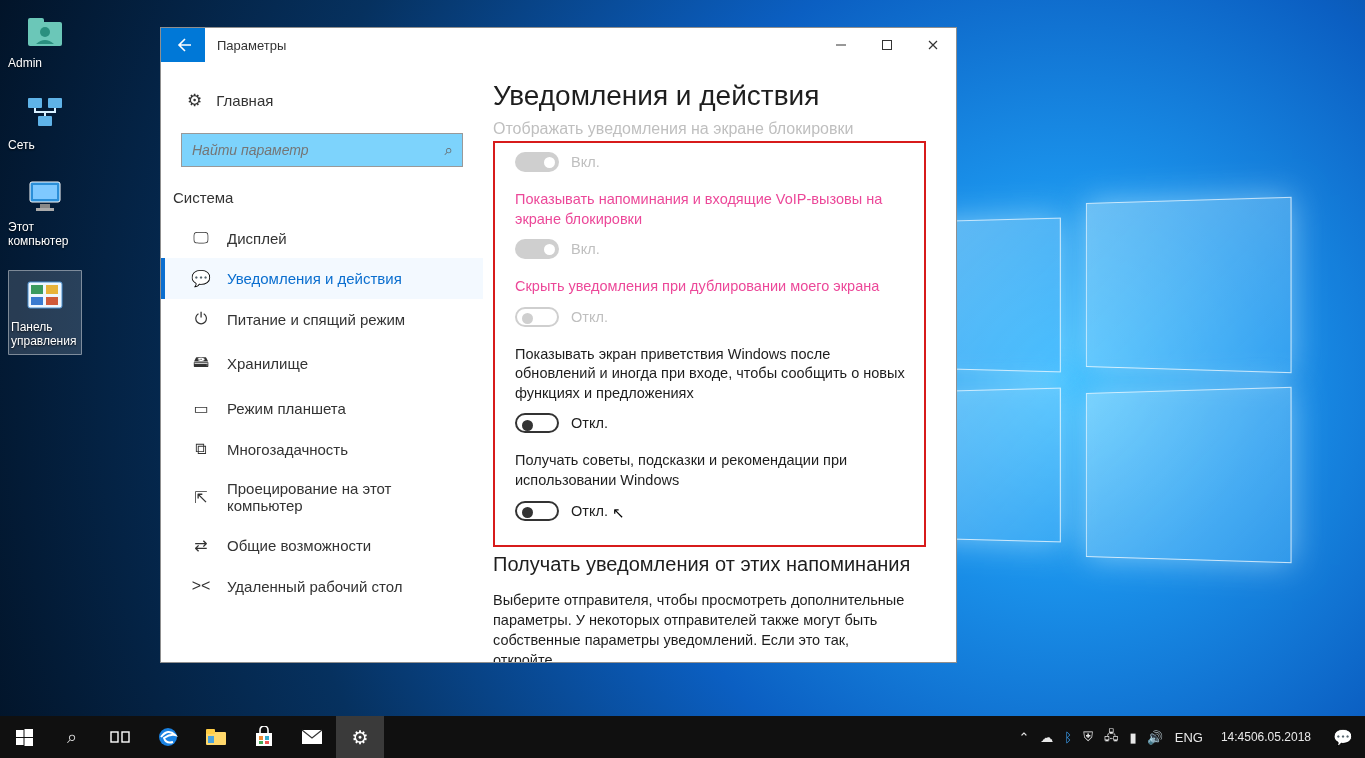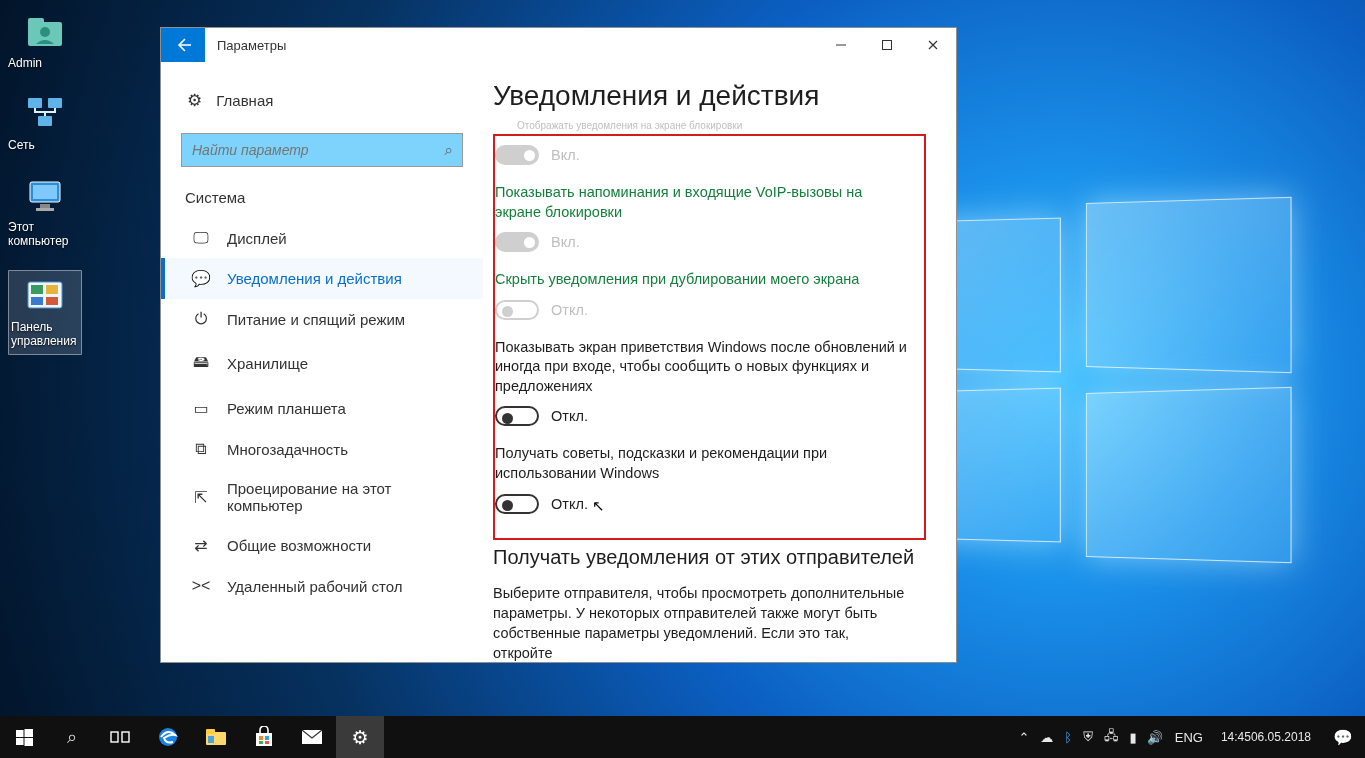--- a/index.html
+++ b/index.html
@@ -37,7 +37,7 @@
 
 .content { flex:1; padding:18px 24px 0 10px; overflow:hidden; position:relative;}
 .content h1 { font-size:28px; font-weight:400; color:#1e1e1e; margin-bottom:8px;}
-.cutlabel { font-size:10px; color:#bfbfbf; margin-bottom:0;margin-left:24px;}
+.cutlabel { font-size:16px; color:#bfbfbf; margin-bottom:0;}
 .redbox { border:2px solid #d71b1b; padding:9px 12px 18px 0; margin:3px 6px 0 0;}
 .opt { margin-bottom:18px;}
 .opt:last-child{margin-bottom:6px;}

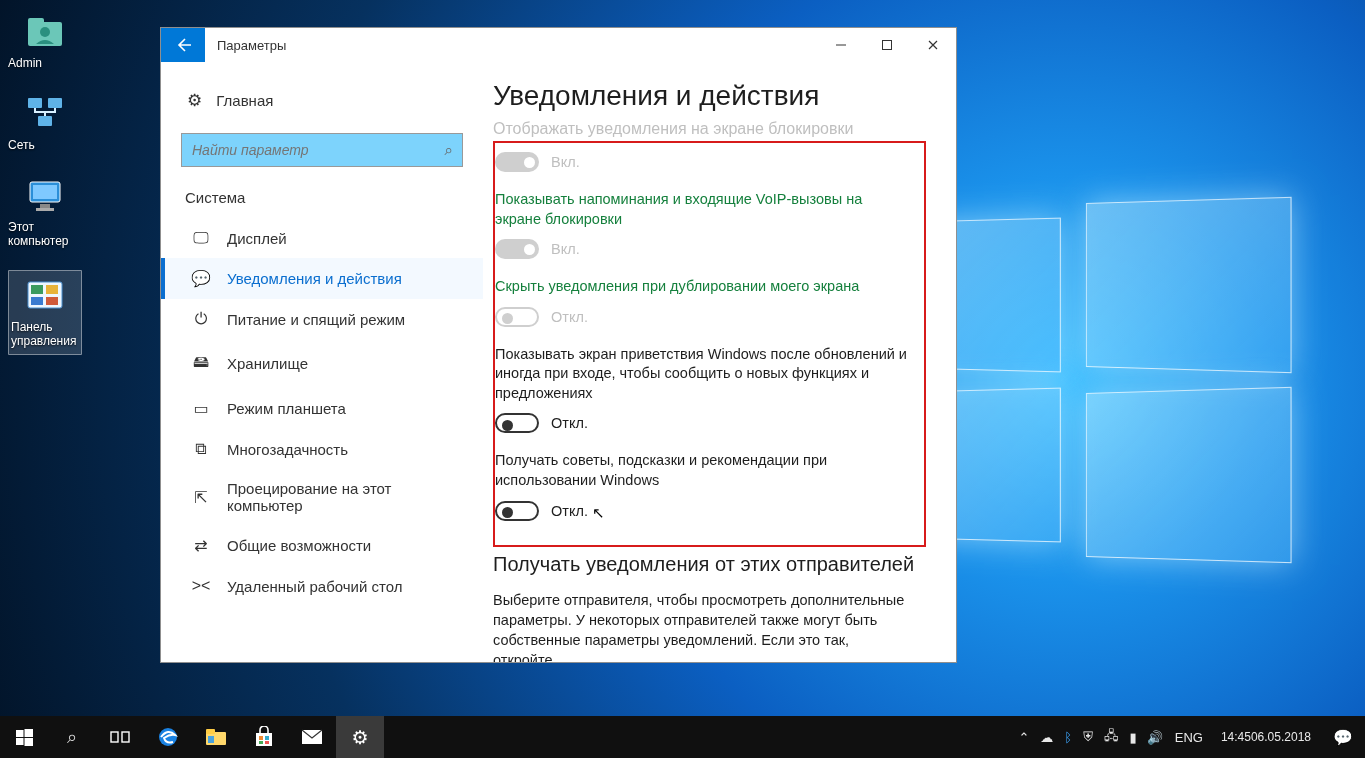--- a/index.html
+++ b/index.html
@@ -38,7 +38,7 @@
 .content { flex:1; padding:18px 24px 0 10px; overflow:hidden; position:relative;}
 .content h1 { font-size:28px; font-weight:400; color:#1e1e1e; margin-bottom:8px;}
 .cutlabel { font-size:16px; color:#bfbfbf; margin-bottom:0;}
-.redbox { border:2px solid #d71b1b; padding:9px 12px 18px 0; margin:3px 6px 0 0;}
+.redbox { border:2px solid #d71b1b; padding:9px 12px 18px 20px; margin:3px 6px 0 0;}
 .opt { margin-bottom:18px;}
 .opt:last-child{margin-bottom:6px;}
 .opt .lbl { font-size:14.5px; color:#1e1e1e; margin-bottom:10px; line-height:1.35;}

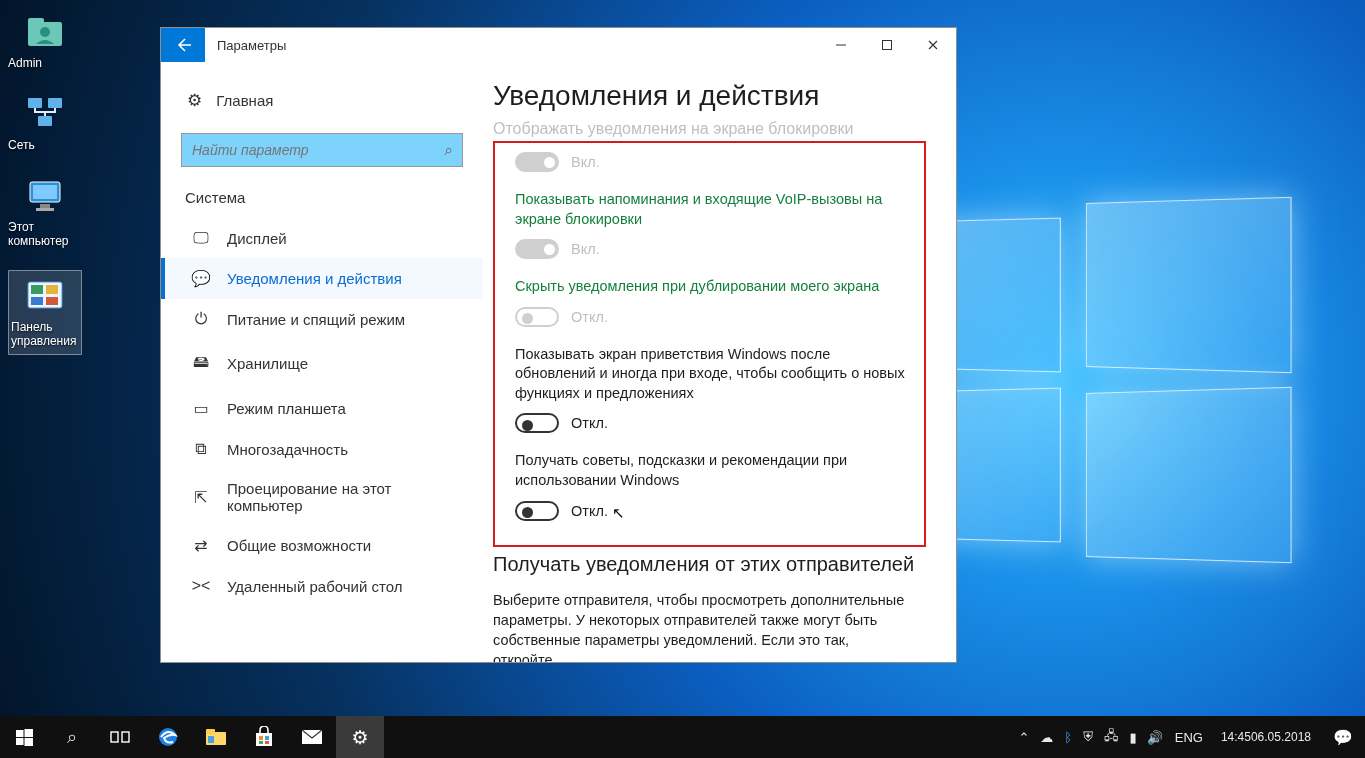--- a/index.html
+++ b/index.html
@@ -30,7 +30,7 @@
 .search { margin:14px 20px 22px 20px; position:relative;}
 .search input { width:100%; height:34px; border:1px solid #999; padding:0 36px 0 10px; font-size:14px; font-style:italic; color:#666; background:#7dd3fc;}
 .search .sicon { position:absolute; right:10px; top:8px; font-size:15px; color:#666;}
-.group-title { padding:0 24px 12px; font-size:15px; color:#333;}
+.group-title { padding:0 12px 12px; font-size:15px; color:#333;}
 .navitem { display:flex; align-items:center; gap:16px; padding:11px 12px 11px 26px; font-size:15px; color:#333; cursor:pointer; border-left:4px solid transparent;}
 .navitem.active { color:#0a6ecf; border-left-color:#0a6ecf; background:#f3f9ff;}
 .navitem .nic { width:20px; text-align:center; font-size:16px;}

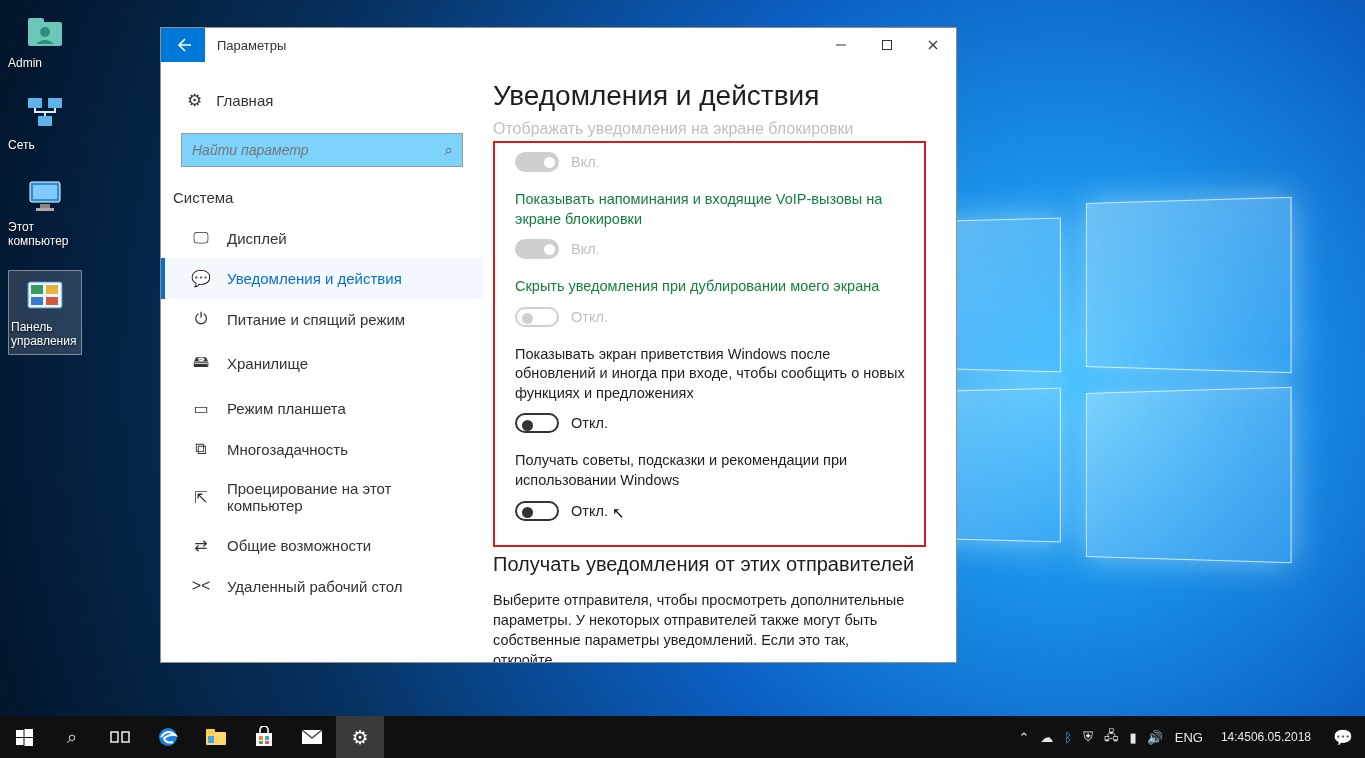--- a/index.html
+++ b/index.html
@@ -42,7 +42,7 @@
 .opt { margin-bottom:18px;}
 .opt:last-child{margin-bottom:6px;}
 .opt .lbl { font-size:14.5px; color:#1e1e1e; margin-bottom:10px; line-height:1.35;}
-.opt.dis .lbl { color:#15803d;}
+.opt.dis .lbl { color:#ec4899;}
 .tline { display:flex; align-items:center; gap:12px;}
 .toggle { width:44px; height:20px; border-radius:10px; position:relative; cursor:pointer;}
 .toggle .knob { width:11px; height:11px; border-radius:50%; position:absolute; top:4.5px; left:4.5px;}

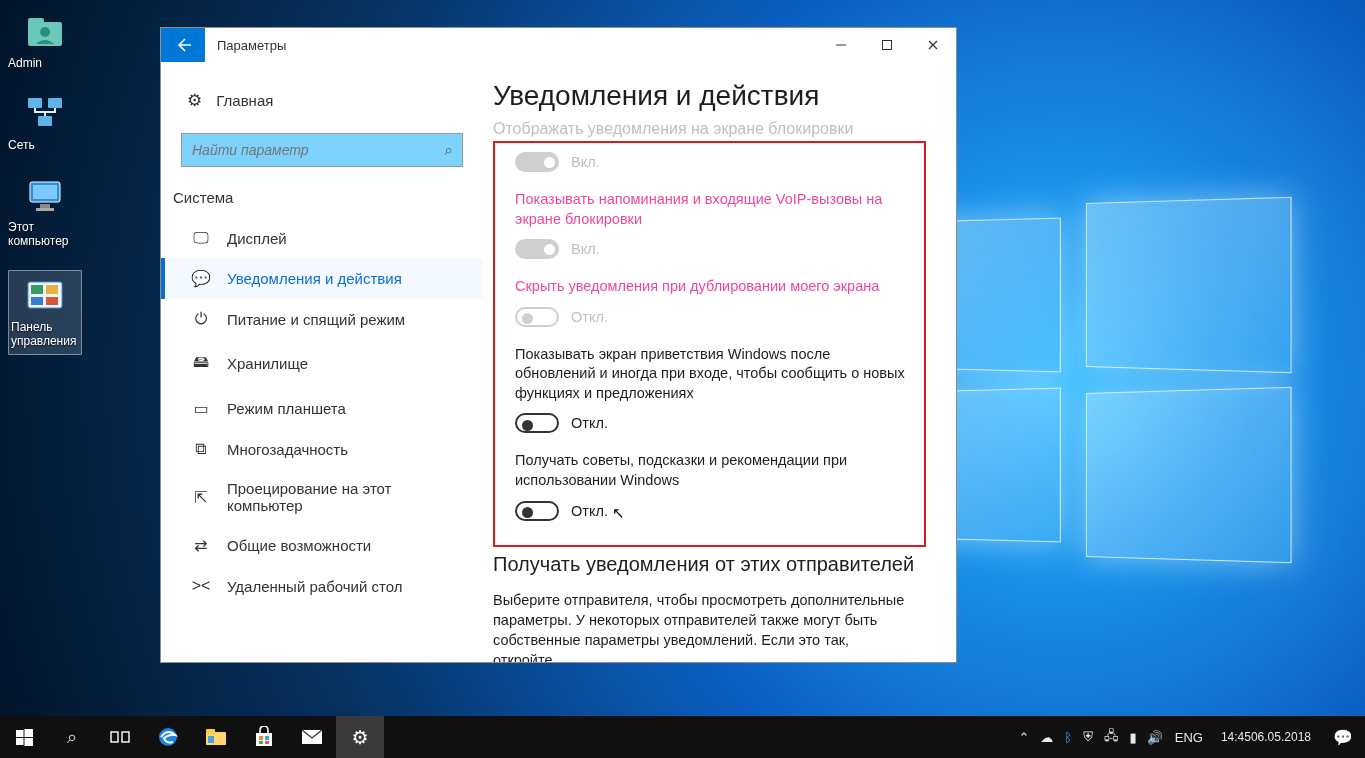--- a/index.html
+++ b/index.html
@@ -257,7 +257,7 @@
         </div>
       </div>
 
-      <h2 class="sub">Получать уведомления от этих отправителей</h2>
+      <h2 class="sub">Получать уведомления от этих напоминания</h2>
       <div class="subtext">Выберите отправителя, чтобы просмотреть дополнительные параметры. У некоторых отправителей также могут быть собственные параметры уведомлений. Если это так, откройте</div>
     </div>
   </div>

